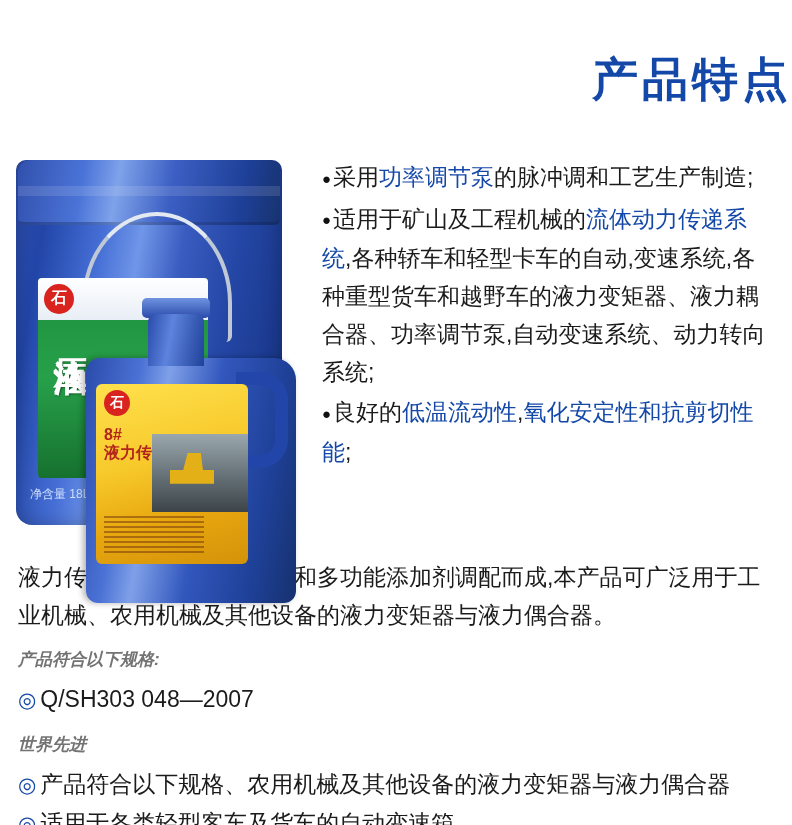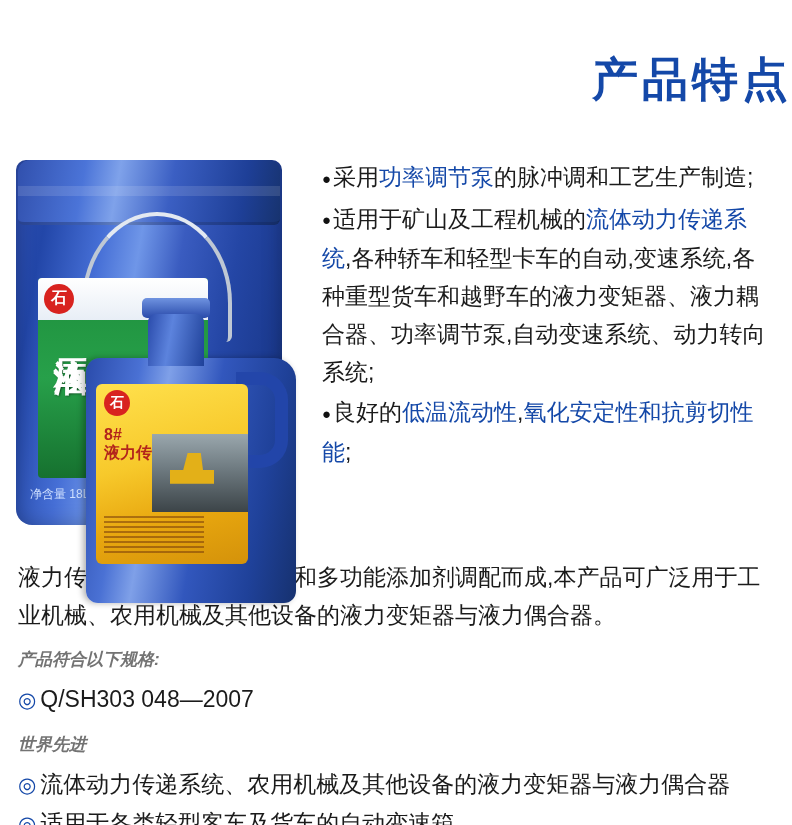--- a/index.html
+++ b/index.html
@@ -331,7 +331,7 @@
   <div class="section">
     <div class="section-heading">世界先进</div>
     <div class="spec-line">
-      <span class="circle-mark">◎</span><span>流体动力传递系统、农用机械及其他设备的液力变矩器与液力偶合器</span>
+      <span class="circle-mark">◎</span><span>产品符合以下规格、农用机械及其他设备的液力变矩器与液力偶合器</span>
     </div>
     <div class="spec-line">
       <span class="circle-mark">◎</span><span>适用于各类轻型客车及货车的自动变速箱</span>

